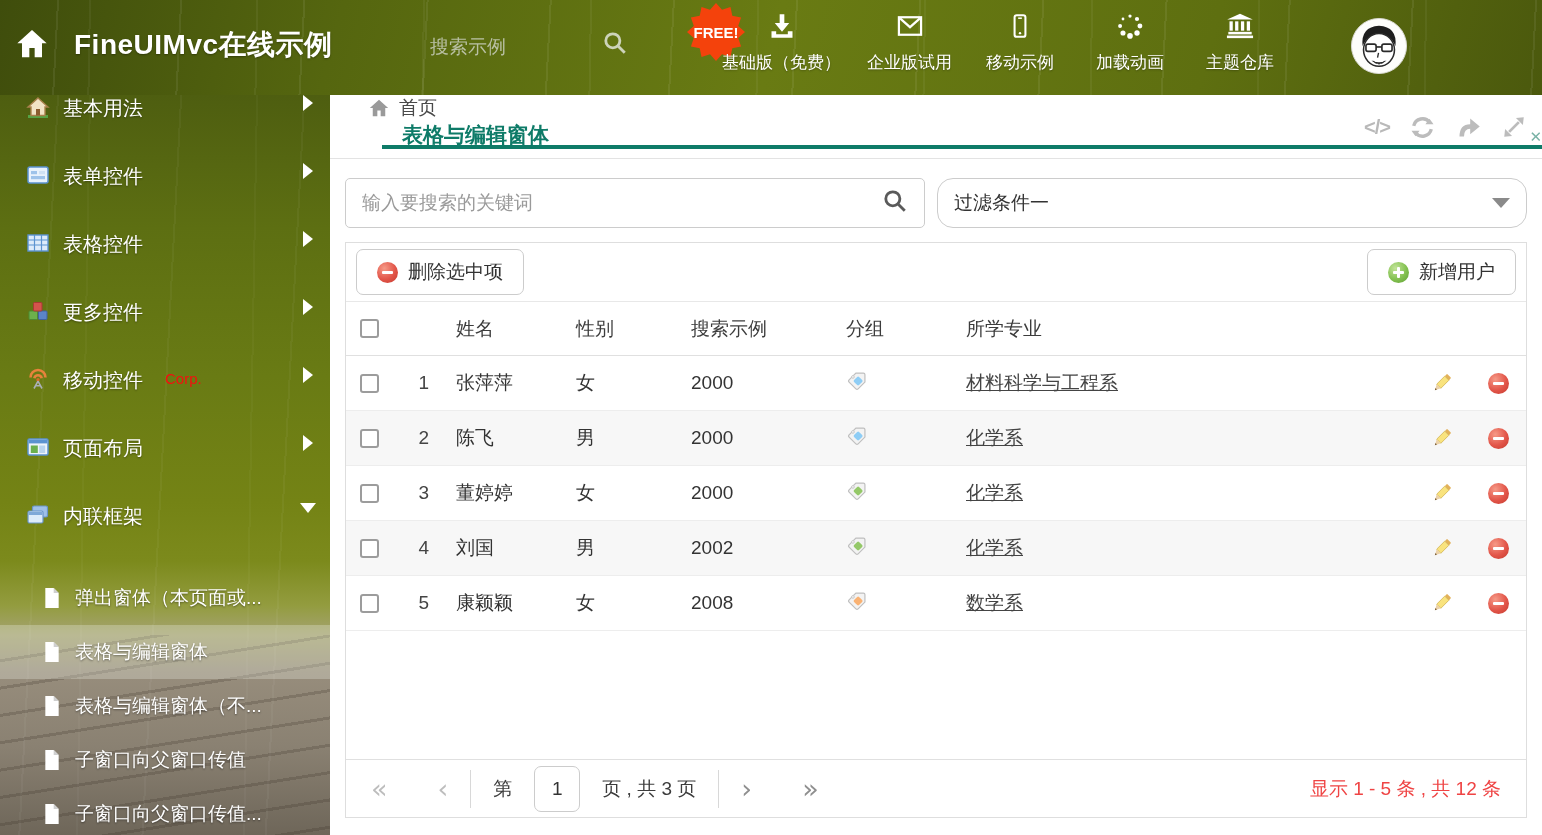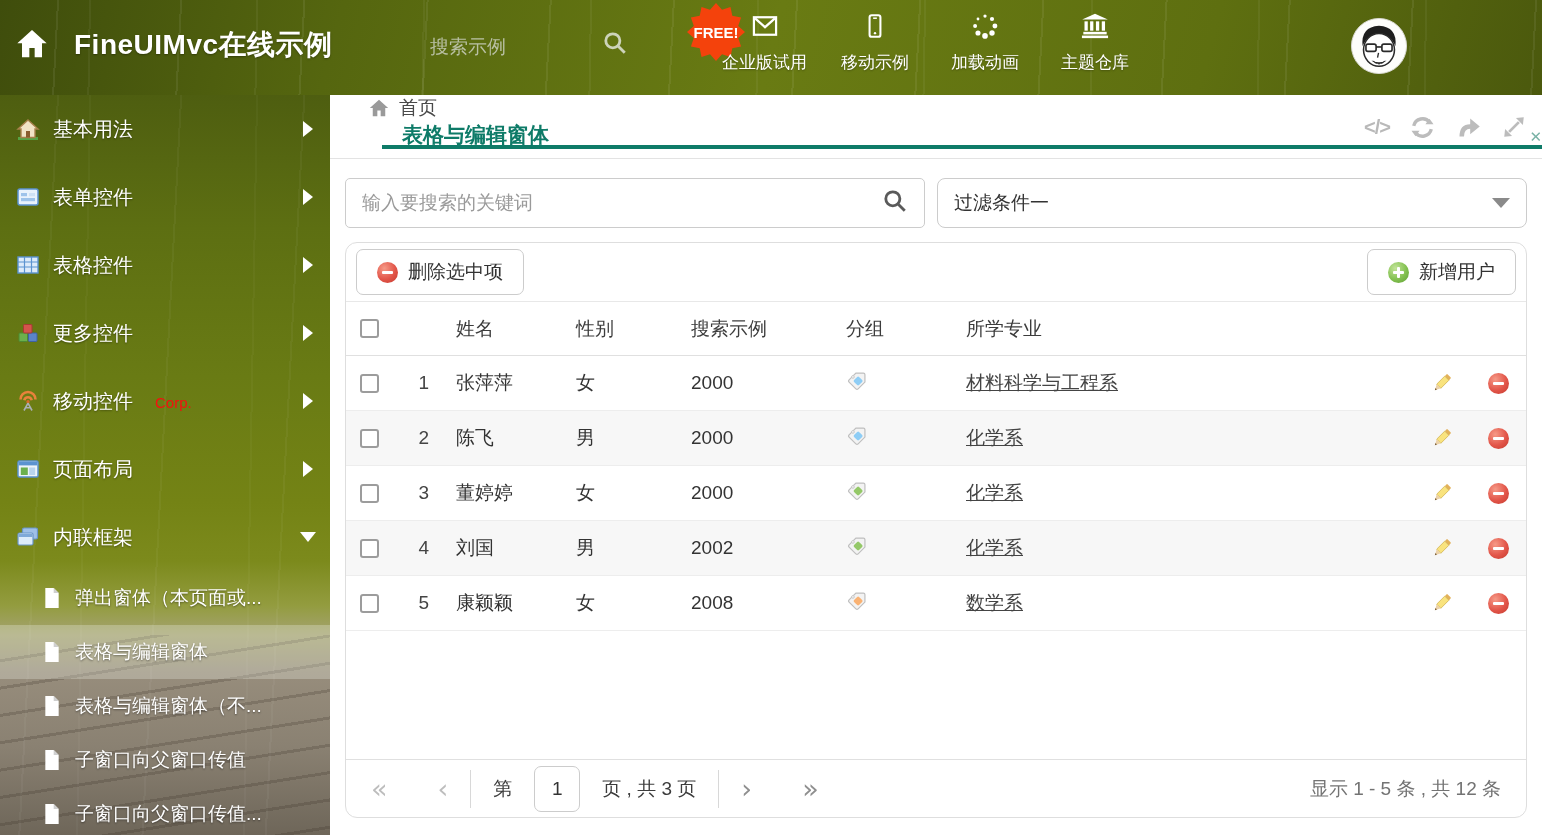--- a/index.html
+++ b/index.html
@@ -133,6 +133,15 @@
     <div class="h-nav">
       <div class="h-nav-item">
         <span>
+          <svg width="28" height="28" viewBox="0 0 24 24" fill="#fff">
+              <path d="M10 2 h4 v7.5 h4.2 L12 17 L5.8 9.5 H10 Z"></path>
+              <path d="M3 16.5 h4 v2.5 h10 v-2.5 h4 V22 H3 Z"></path>
+            </svg>
+        </span>
+        <span class="lbl">基础版（免费）</span>
+      </div>
+      <div class="h-nav-item">
+        <span>
           <svg width="30" height="28" viewBox="0 0 24 24" fill="none" stroke="#fff" stroke-width="1.9">
               <rect x="2.5" y="4.5" width="19" height="15"></rect>
               <polyline points="3.5,5.5 12,13 20.5,5.5"></polyline>

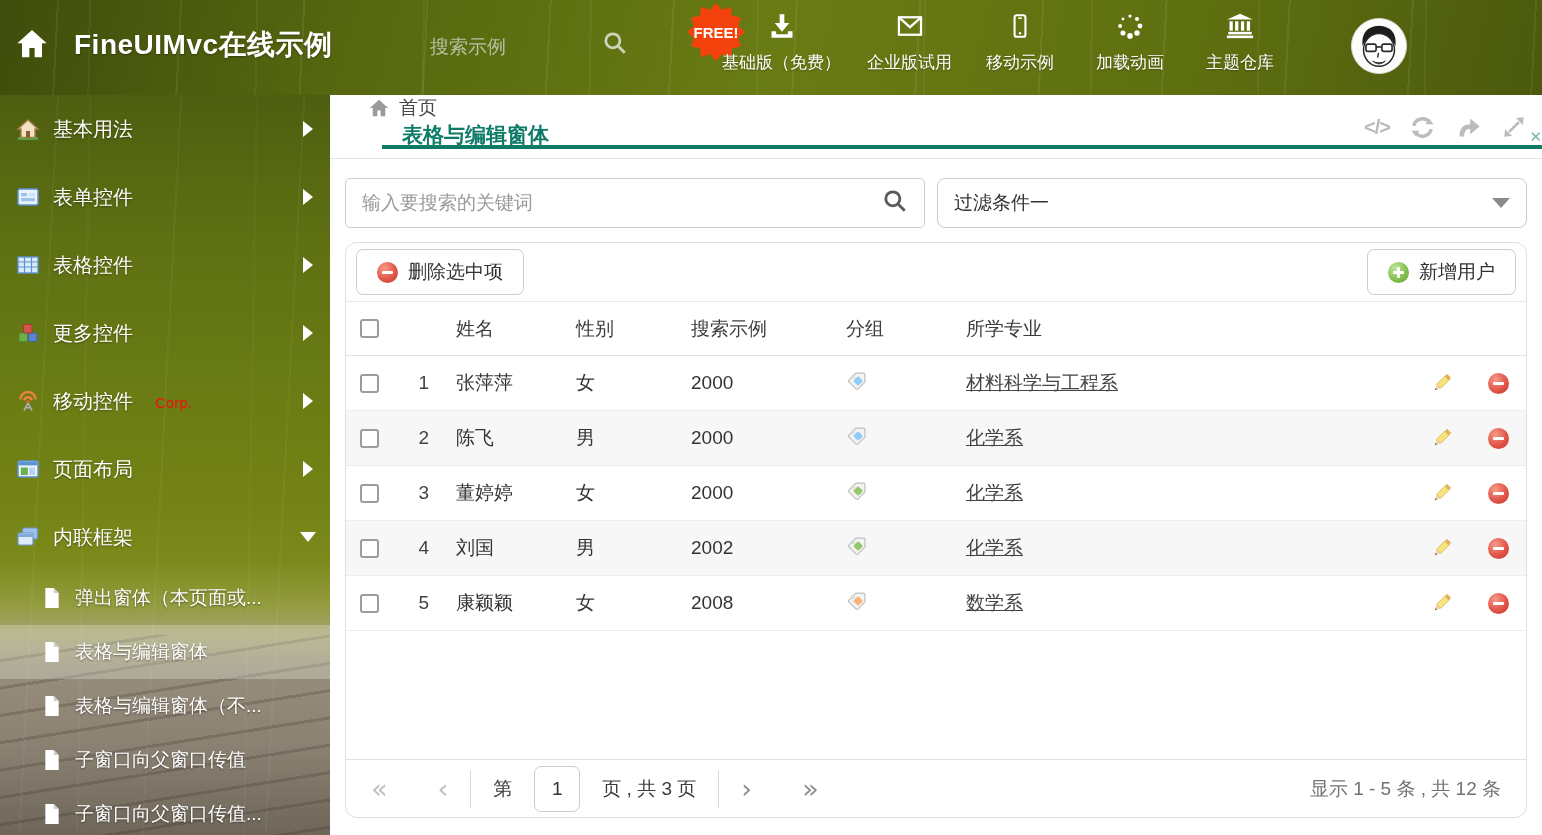--- a/index.html
+++ b/index.html
@@ -32,7 +32,7 @@
     background:linear-gradient(180deg,#4e5e10 0%,#5d6f12 18%,#697b14 38%,#748315 55%,#7c8a1c 63%,#939c3f 69%,#a5a372 73%,#978d7c 78%,#8a8172 88%,#6e6659 100%); }
   .sidebar::after { content:""; position:absolute; left:0; right:0; top:73%; bottom:0; pointer-events:none;
     background:repeating-linear-gradient(171deg, transparent 0 24px, rgba(55,45,35,.22) 24px 27px); }
-  .s-item { position:relative; height:68px; display:flex; align-items:center; padding-left:16px; cursor:pointer; z-index:2; }
+  .s-item { position:relative; height:68px; display:flex; align-items:flex-start; padding-left:26px; cursor:pointer; z-index:2; }
   .s-item .s-icon { width:24px; height:24px; flex:0 0 24px; }
   .s-item .s-label { color:#fff; font-size:20px; margin-left:13px; text-shadow:0 1px 2px rgba(0,0,0,.4); }
   .s-item .s-corp { color:#f50f0f; font-size:15px; margin-left:22px; margin-top:3px; }

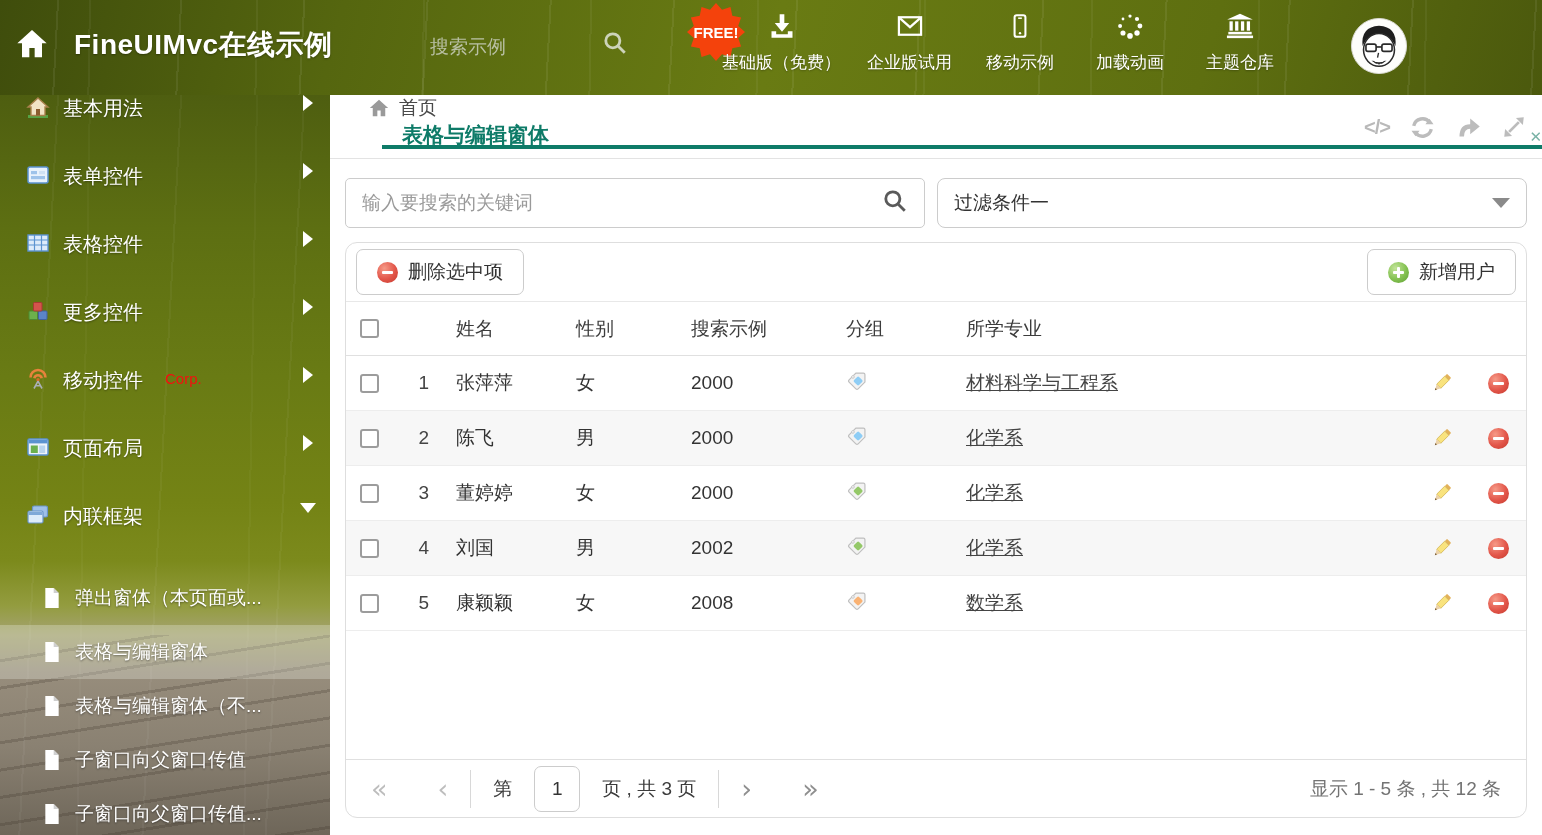--- a/index.html
+++ b/index.html
@@ -61,7 +61,7 @@
   .kw-input { flex:1; border:none; outline:none; background:transparent; font-size:19px; color:#333; padding:0 16px; }
   .kw-input::placeholder { color:#9a9a9a; }
   .kw-icon { margin-right:16px; }
-  .sel-box { position:absolute; left:607px; top:0; width:590px; height:50px; border:1px solid #ccc; border-radius:8px; display:flex; align-items:center; padding:0 16px; cursor:pointer; }
+  .sel-box { position:absolute; left:607px; top:0; width:590px; height:50px; border:1px solid #ccc; border-radius:16px; display:flex; align-items:center; padding:0 16px; cursor:pointer; }
   .sel-text { flex:1; font-size:19px; color:#333; }
   .caret-down-g { width:0; height:0; border-left:9px solid transparent; border-right:9px solid transparent; border-top:10px solid #8a8a8a; }
 

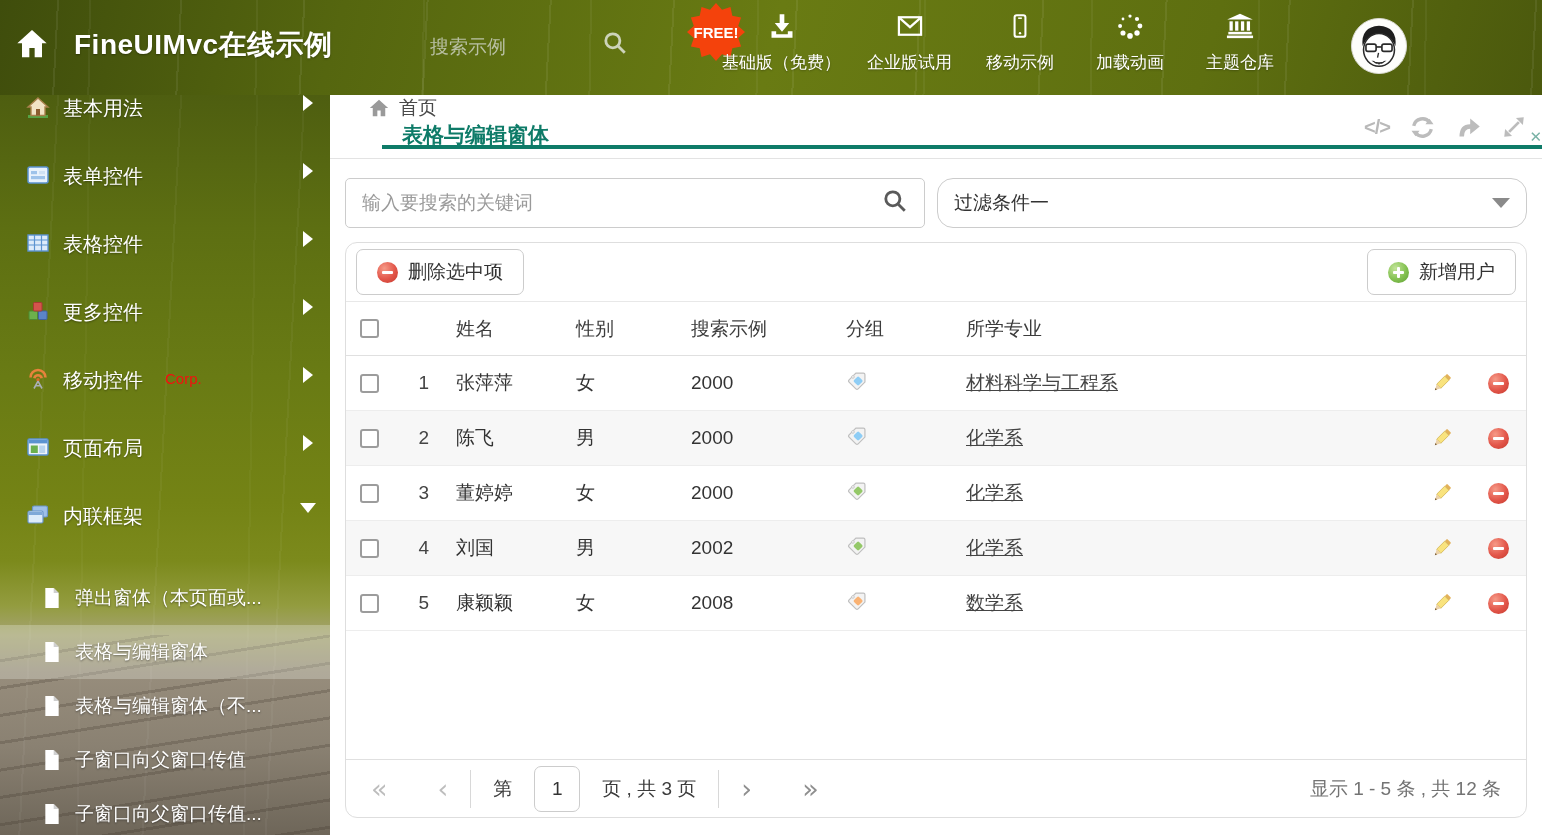--- a/index.html
+++ b/index.html
@@ -66,7 +66,7 @@
   .caret-down-g { width:0; height:0; border-left:9px solid transparent; border-right:9px solid transparent; border-top:10px solid #8a8a8a; }
 
   
-  .panel { position:absolute; left:15px; top:147px; width:1182px; height:576px; border:1px solid #dedede; border-radius:12px; display:flex; flex-direction:column; }
+  .panel { position:absolute; left:15px; top:147px; width:1182px; height:576px; border:1px solid #dedede; border-radius:0; display:flex; flex-direction:column; }
   .g-toolbar { height:58px; display:flex; align-items:center; padding:0 10px; }
   .btn { height:46px; display:flex; align-items:center; gap:10px; background:#fff; border:1px solid #ccc; border-radius:7px; padding:0 20px; font-size:19px; color:#333; cursor:pointer; }
   .btn-add { margin-left:auto; }

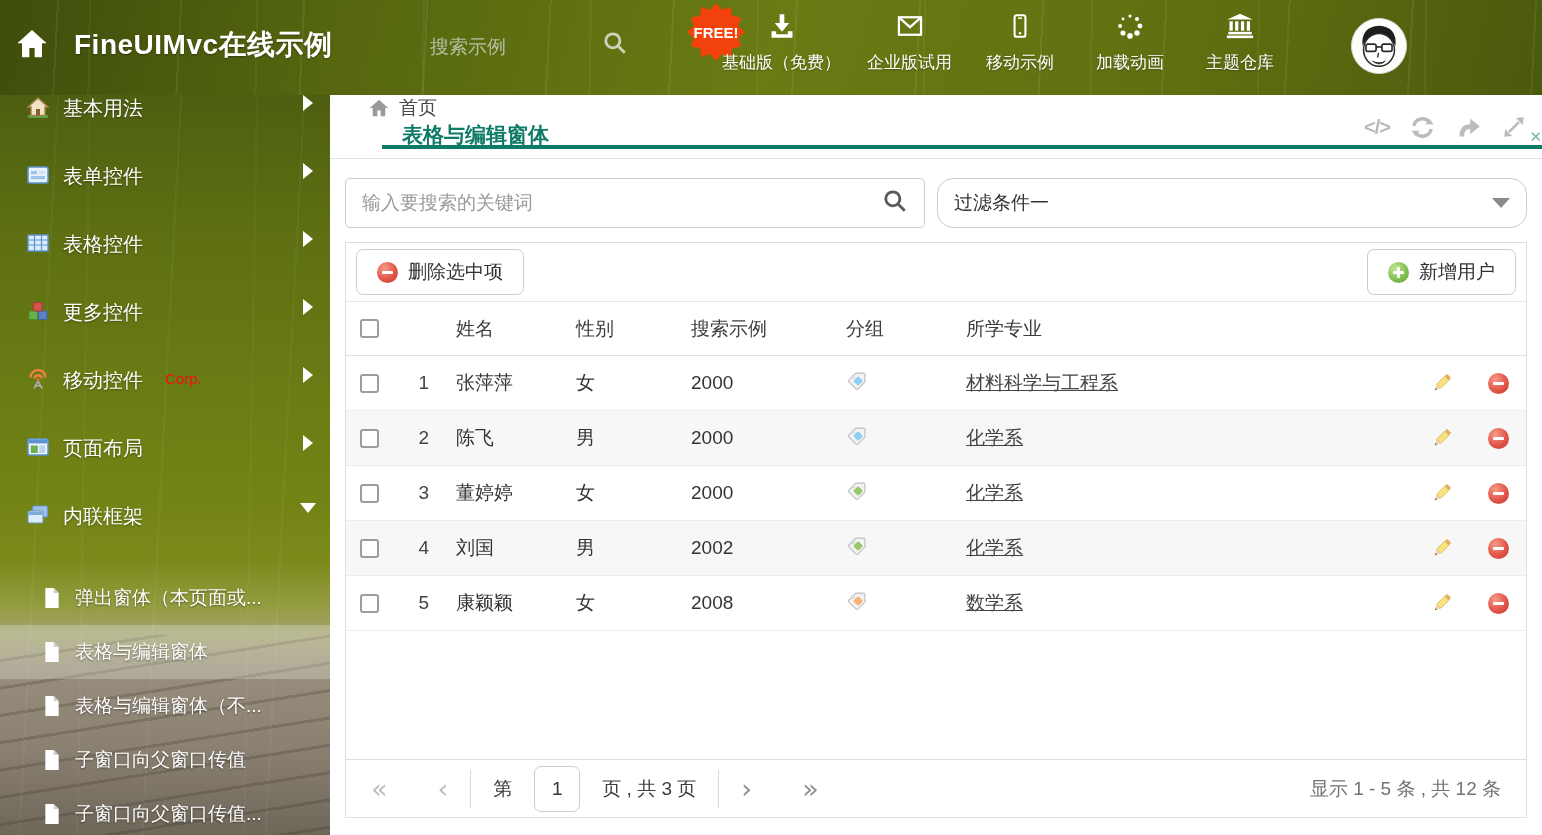--- a/index.html
+++ b/index.html
@@ -102,7 +102,7 @@
   .pg-txt { font-size:19px; color:#3c3c3c; }
   .pg-box { width:46px; height:46px; border:1px solid #ccc; border-radius:7px; text-align:center; font-size:19px; color:#333; outline:none; background:#fff; }
   .pg-gap1 { margin-right:28px; }
-  .pager .summary { margin-left:auto; font-size:19px; color:#737373; }
+  .pager .summary { margin-left:auto; font-size:19px; color:#ef4444; }
 </style>
 </head>
 <body>

